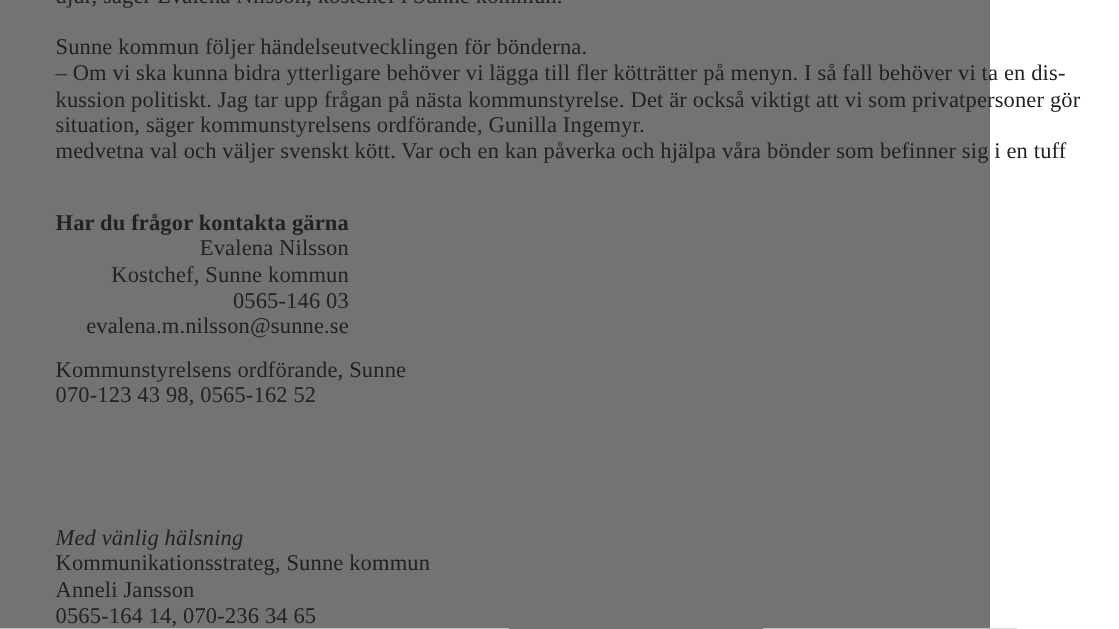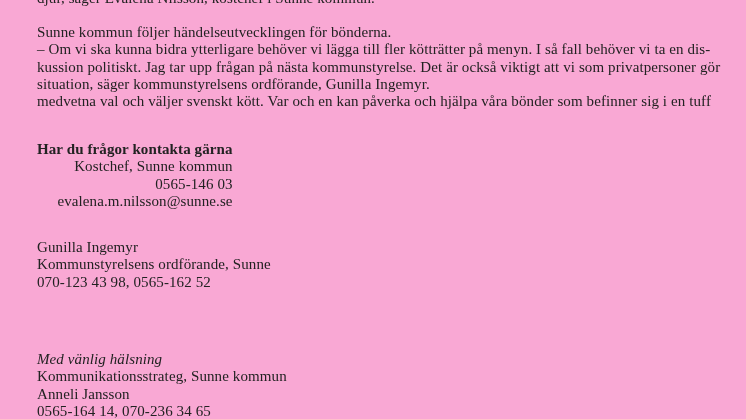--- a/index.html
+++ b/index.html
@@ -17,9 +17,9 @@
   }
   .doc {
     position: relative;
-    width: 746px;
+    width: 660px;
     height: 419px;
-    background: #f9a8d4;
+    background: #737373;
     text-decoration: underline;
   }
   .block {

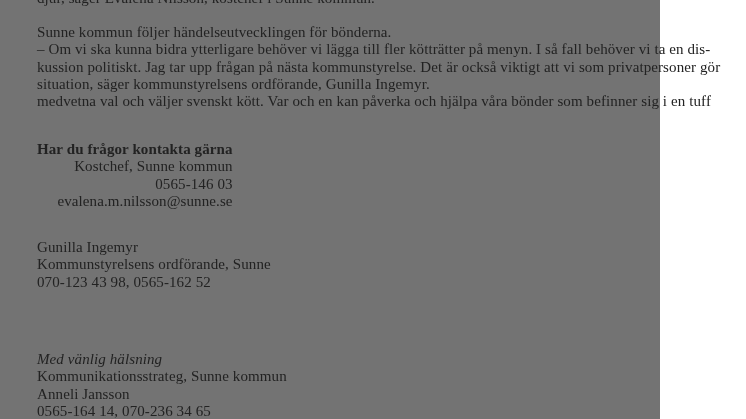--- a/index.html
+++ b/index.html
@@ -61,6 +61,7 @@
 
   <div class="block" id="contact-block-1">
     <div class="line bold">Har du frågor kontakta gärna</div>
+    <div class="line">Evalena Nilsson</div>
     <div class="line">Kostchef, Sunne kommun</div>
     <div class="line">0565-146 03</div>
     <div class="line">evalena.m.nilsson@sunne.se</div>

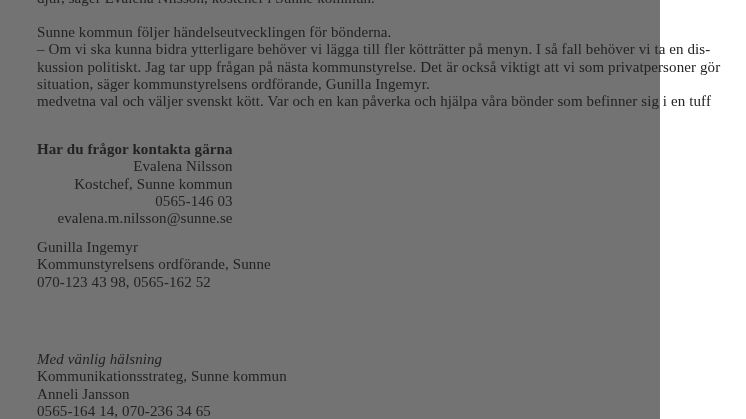--- a/index.html
+++ b/index.html
@@ -68,7 +68,6 @@
   </div>
 
   <div class="block" id="contact-block-2">
-    <div class="line">Gunilla Ingemyr</div>
     <div class="line">Kommunstyrelsens ordförande, Sunne</div>
     <div class="line">070-123 43 98, 0565-162 52</div>
   </div>

